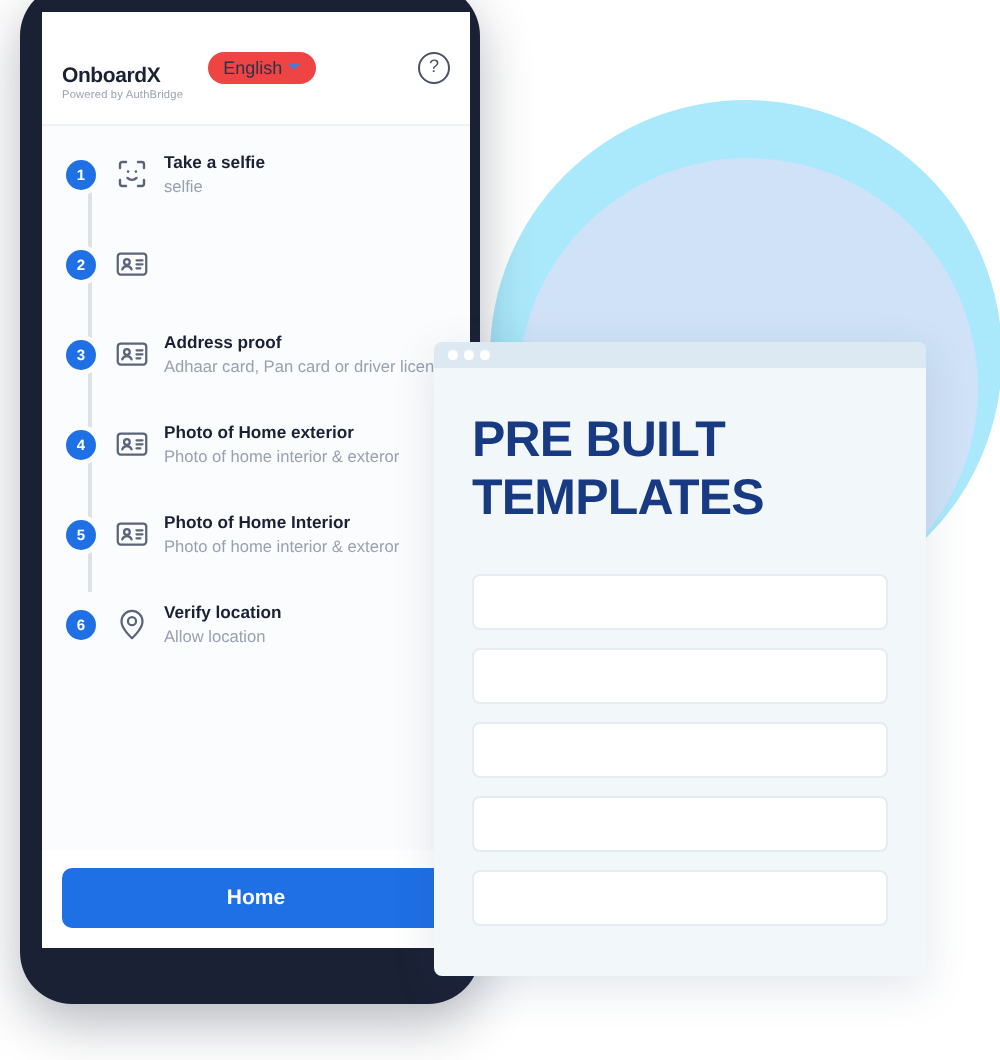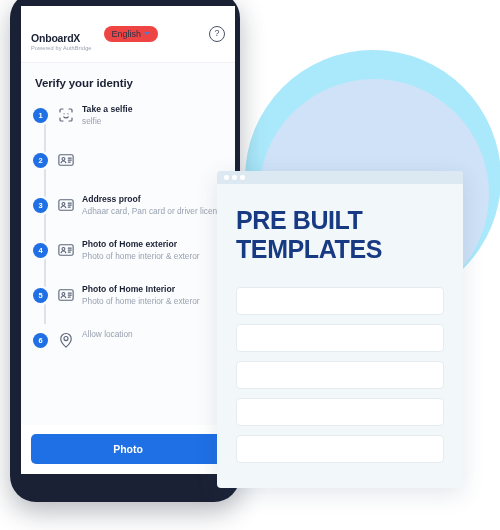--- a/index.html
+++ b/index.html
@@ -292,7 +292,6 @@
     </div>
 
     <div class="app-body">
-      <div class="page-title">Verify your identiy</div>
 
       <div class="steps">
 

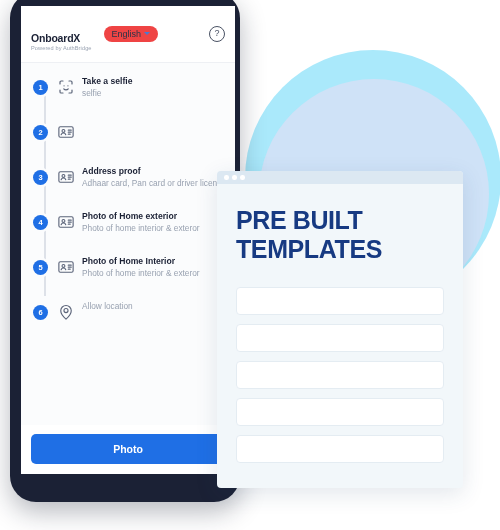--- a/index.html
+++ b/index.html
@@ -383,6 +383,7 @@
             </svg>
           </div>
           <div class="step-text">
+            <div class="step-title">Verify location</div>
             <div class="step-desc">Allow location</div>
           </div>
         </div>

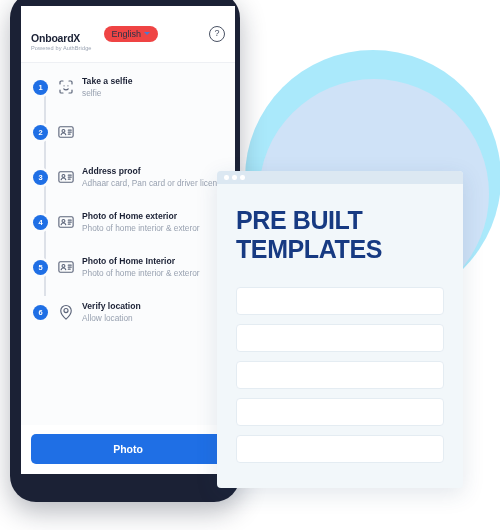--- a/index.html
+++ b/index.html
@@ -392,7 +392,7 @@
     </div>
 
     <div class="app-footer">
-      <button class="next-btn">Photo</button>
+      <button class="next-btn">Home</button>
     </div>
 
   </div>

